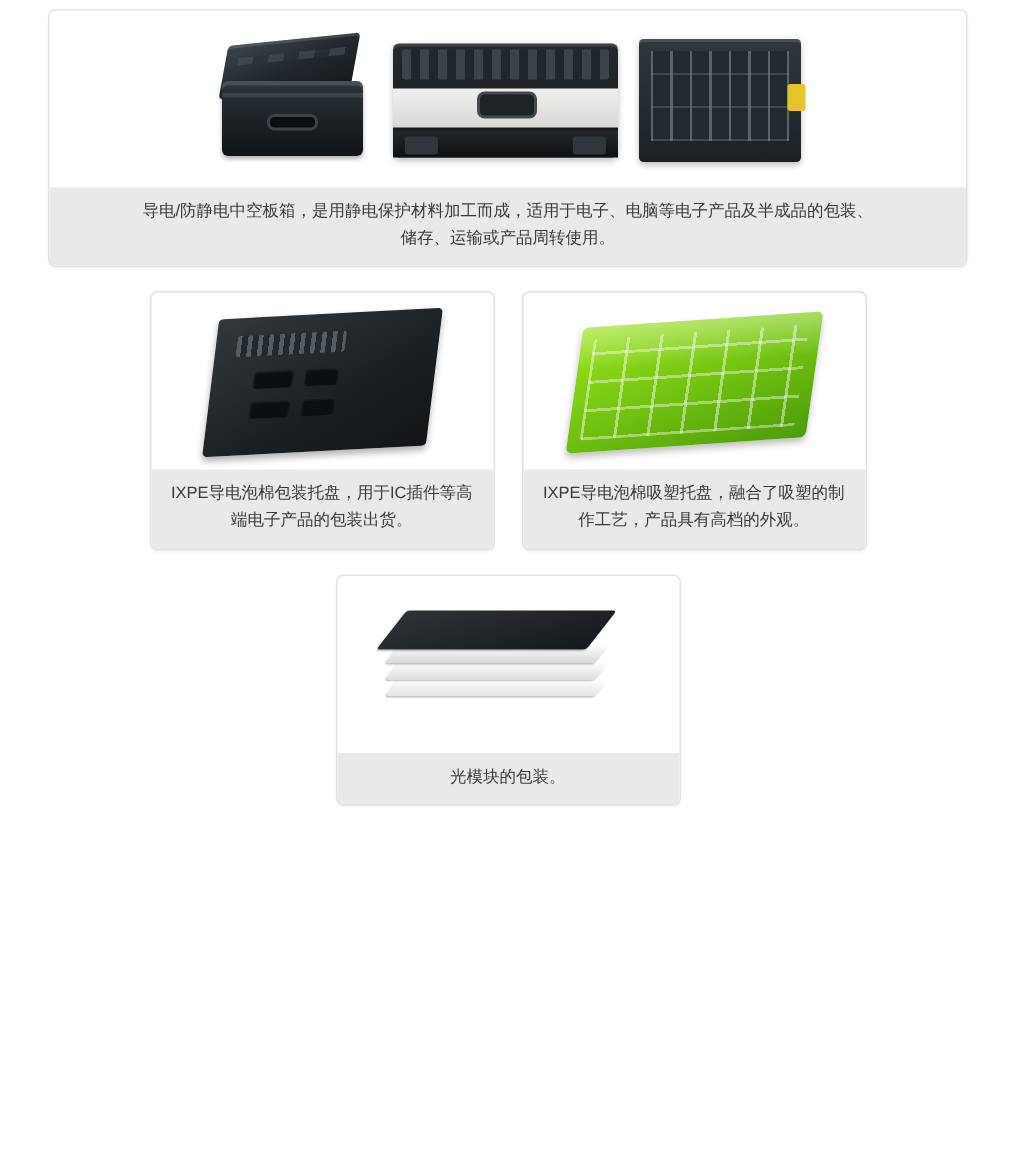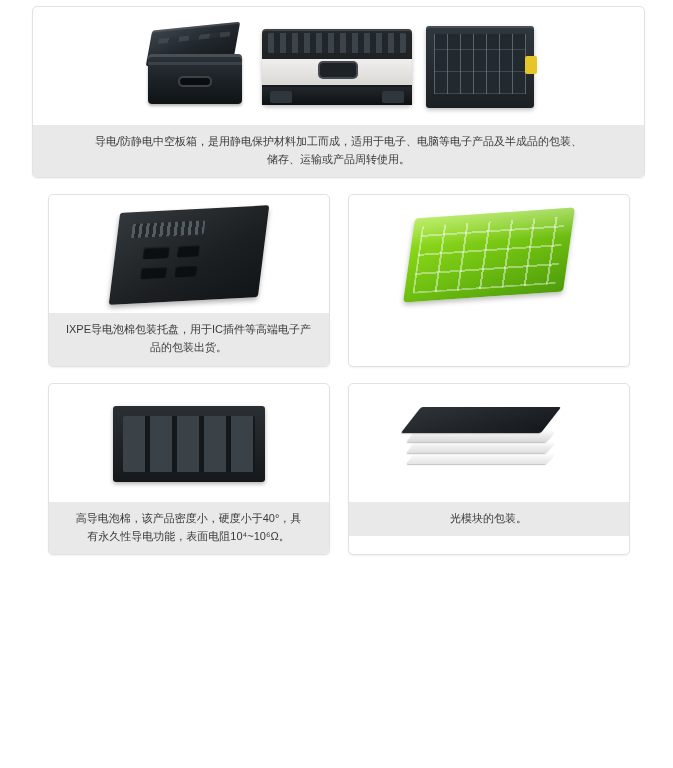--- a/index.html
+++ b/index.html
@@ -38,7 +38,7 @@
     overflow: hidden;
   }
   .card.wide { width: 613px; }
-  .card.half { width: 282px; }
+  .card.half { width: 230px; }
 
   .media {
     display: flex;

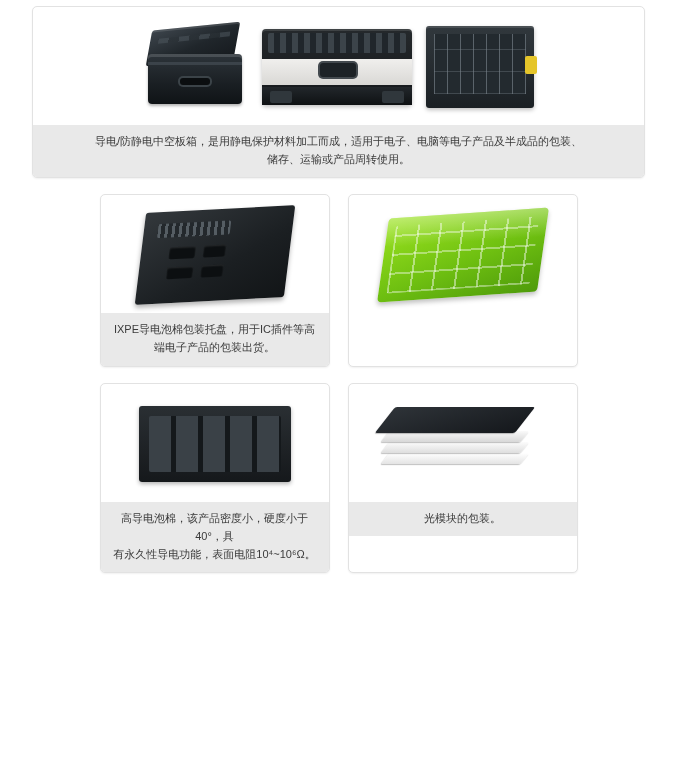--- a/index.html
+++ b/index.html
@@ -298,6 +298,7 @@
             <div class="gloss"></div>
         </div>
       </div>
+      <div class="caption">IXPE导电泡棉吸塑托盘，融合了吸塑的制作工艺，产品具有高档的外观。</div>
     </div>
   </div>
 

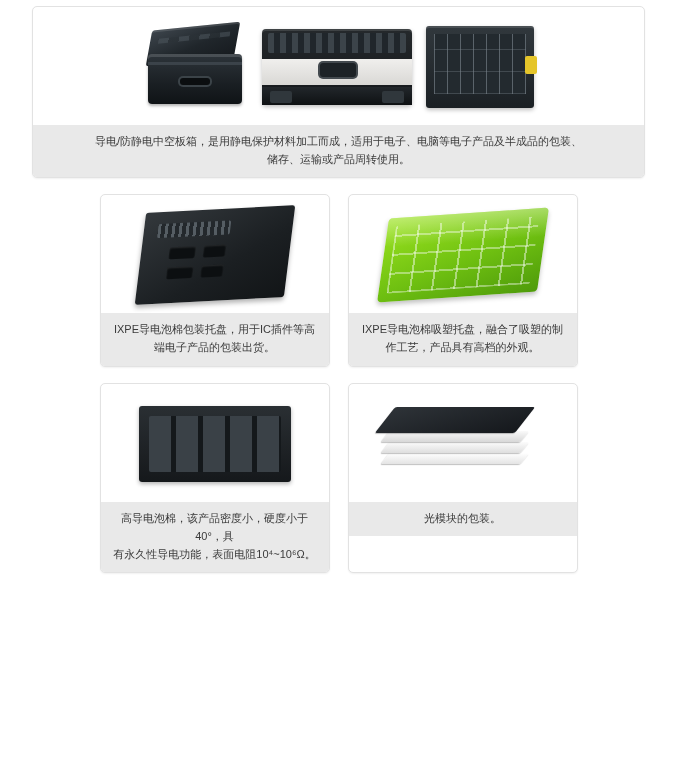--- a/index.html
+++ b/index.html
@@ -304,17 +304,6 @@
 
 
   <div class="row">
-    <div class="card half">
-      <div class="media half">
-        <div class="fig slatblock">
-          <div class="slats"></div>
-        </div>
-      </div>
-      <div class="caption">
-        <div>高导电泡棉，该产品密度小，硬度小于40°，具</div>
-        <div>有永久性导电功能，表面电阻10⁴~10⁶Ω。</div>
-      </div>
-    </div>
 
     <div class="card half">
       <div class="media half">

